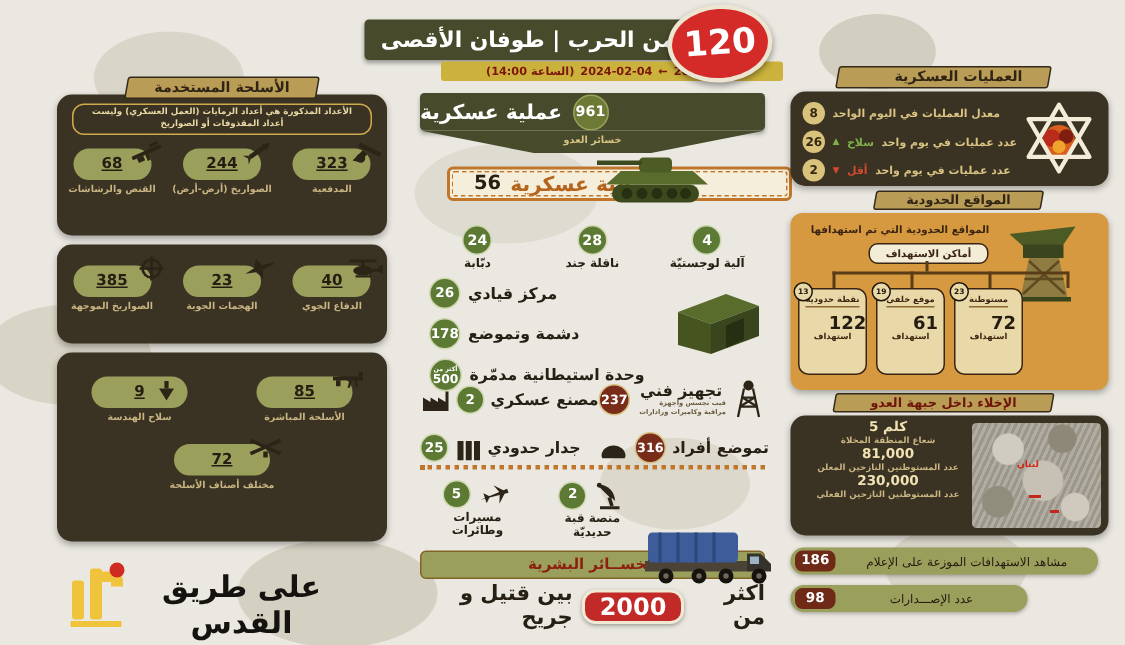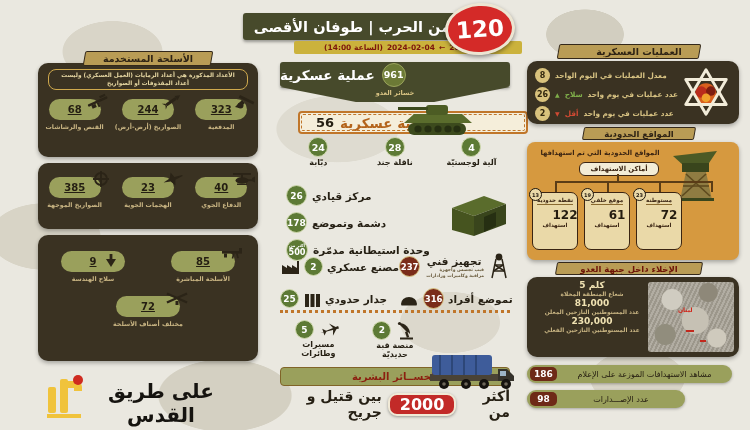--- a/index.html
+++ b/index.html
@@ -343,7 +343,7 @@
     <span class="l">آلية عسكرية</span>
   </div>
 
-  <div class="abs tricol" style="left:280px;top:137px;width:230px;">
+  <div class="abs tricol" style="left:280px;top:150px;width:230px;">
     <div class="tcol">
       <div class="gc" style="width:20px;height:20px;font-size:9.5px;">24</div>
       <div class="tclabel">دبّابة</div>

